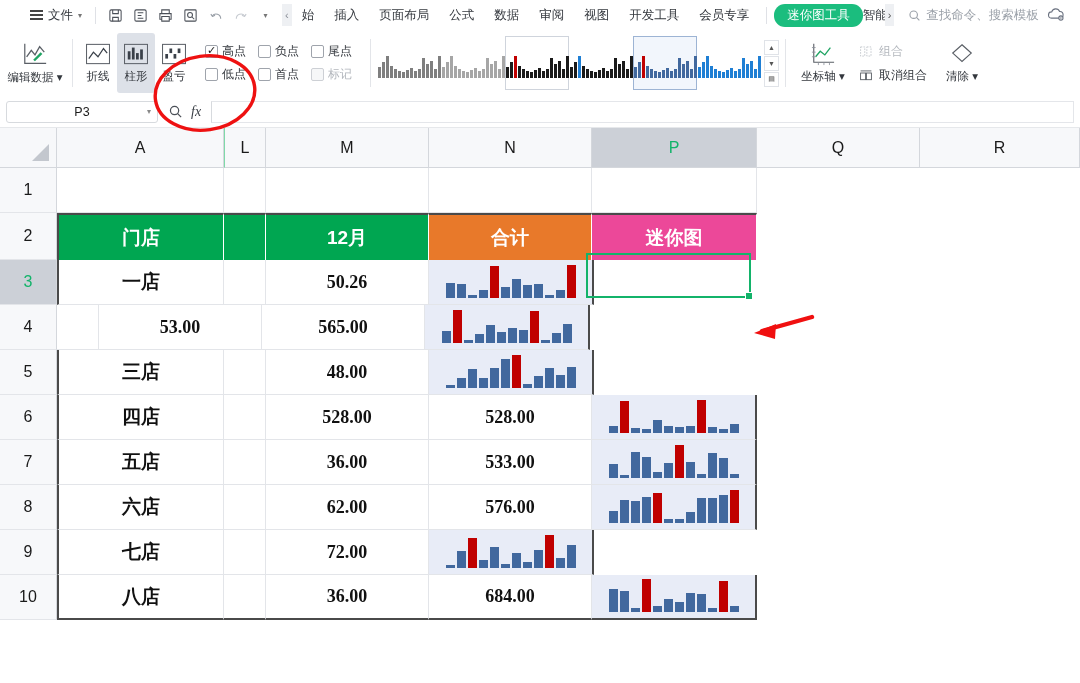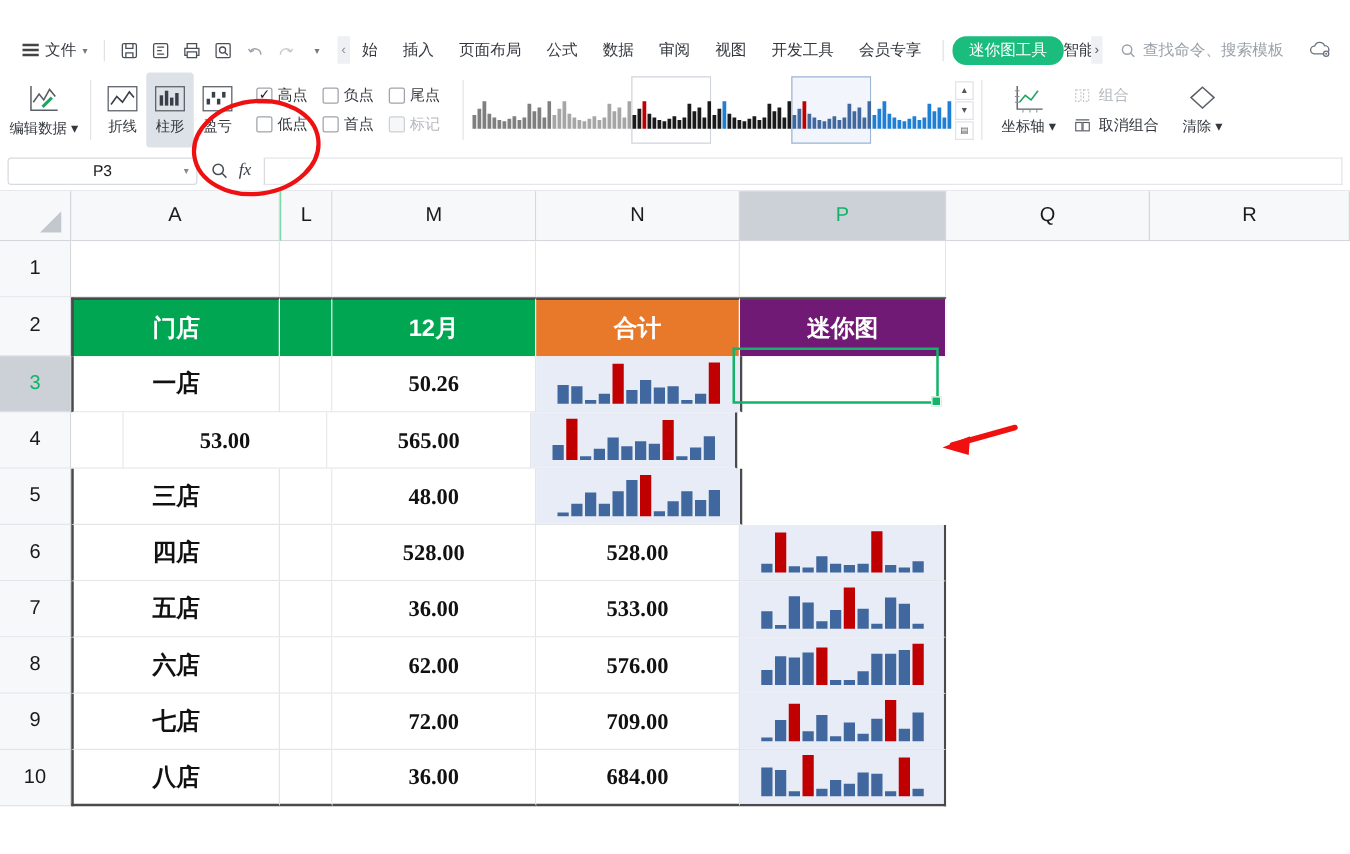--- a/index.html
+++ b/index.html
@@ -44,7 +44,7 @@
   
   .menubar {
     height: 30px; background: #fff; display: flex; align-items: center;
-    padding-left: 12px; gap: 0px; position: relative; margin-top: 25px;
+    padding-left: 24px; gap: 0px; position: relative;
   }
   .mb-file {
     display: flex; align-items: center; gap: 5px; font-size: 12.5px;

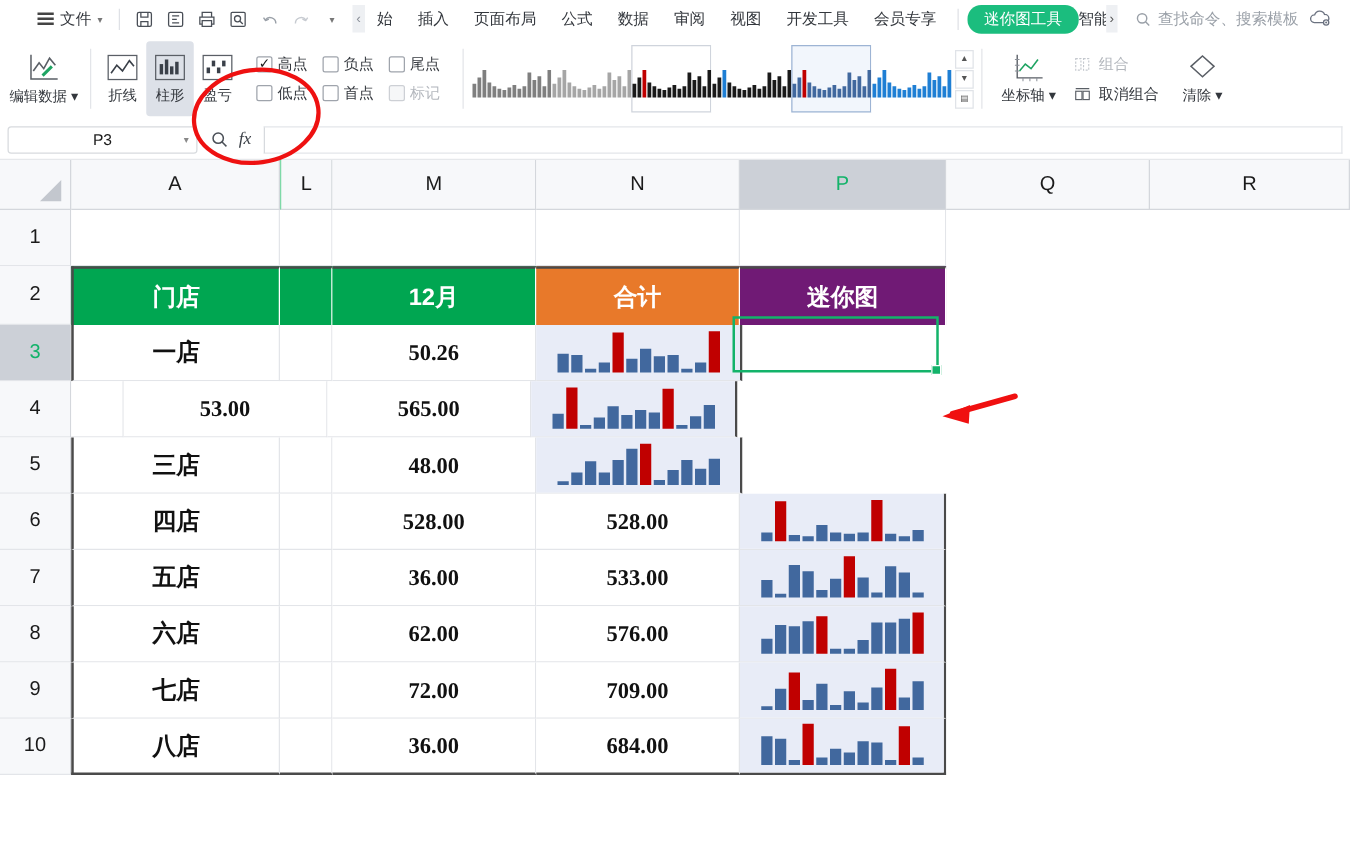--- a/index.html
+++ b/index.html
@@ -595,7 +595,7 @@
         <div class="cell hdr tb-t" style="width:42px;height:47px;background:#00A651"></div>
         <div class="cell hdr tb-t" style="width:163px;height:47px;background:#00A651">12月</div>
         <div class="cell hdr tb-t" style="width:163px;height:47px;background:#E8792A">合计</div>
-        <div class="cell hdr tb-t tb-r" style="width:165px;height:47px;background:#701a75">迷你图</div>
+        <div class="cell hdr tb-t tb-r" style="width:165px;height:47px;background:#ec4899">迷你图</div>
         <div class="cell blank" style="width:163px;height:47px;border-right:none;border-bottom:none"></div>
         <div class="cell blank" style="width:160px;height:47px;border-right:none;border-bottom:none"></div>
       </div>

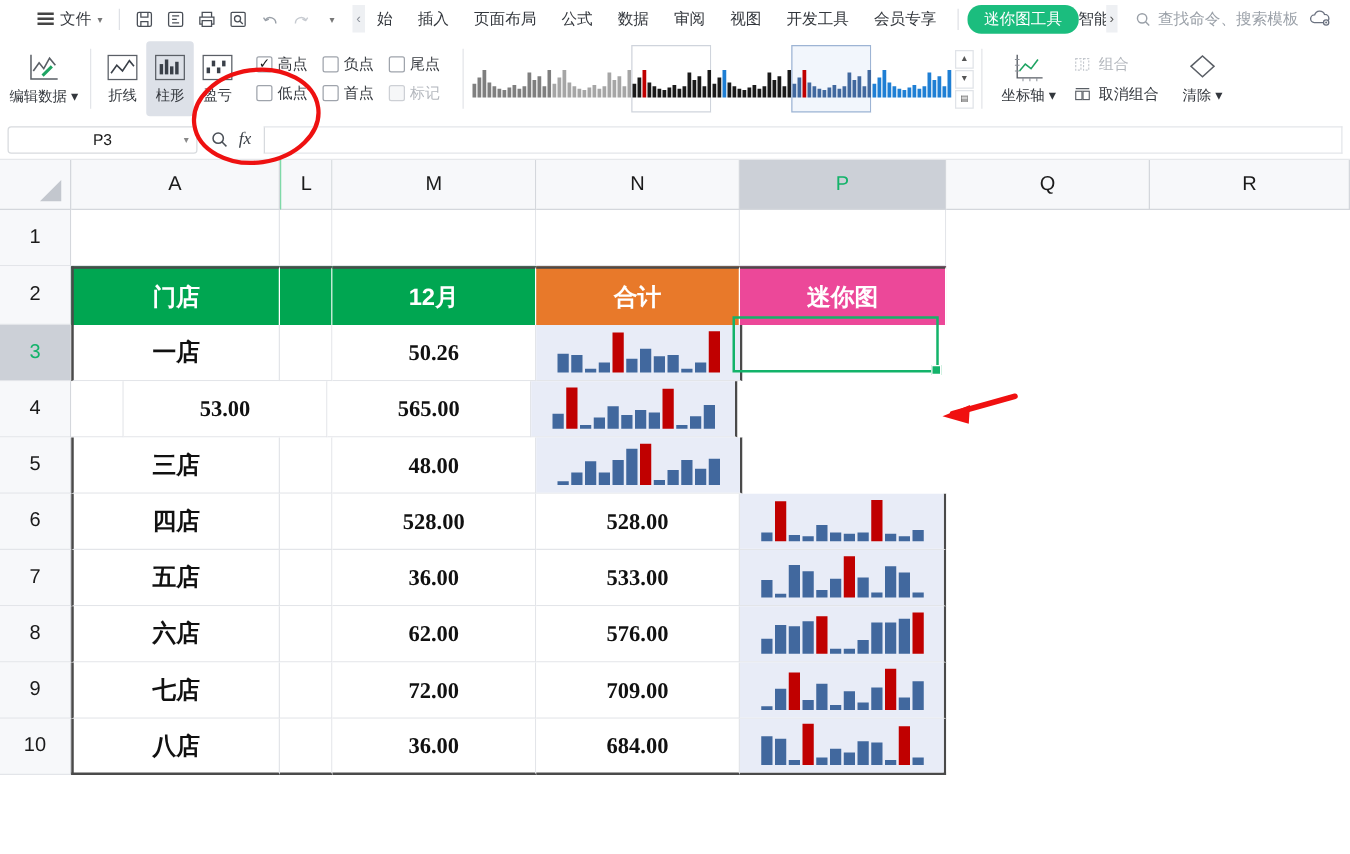--- a/index.html
+++ b/index.html
@@ -753,7 +753,6 @@
             <div class="cell store tb-l" style="width: 167px; height: 45px;">七店</div>
             <div class="cell blank" style="width: 42px; height: 45px;"></div>
             <div class="cell val" style="width: 163px; height: 45px;">72.00</div>
-            <div class="cell val" style="width: 163px; height: 45px;">709.00</div>
             <div class="cell " style="width: 165px; height: 45px; padding: 0px; border-right: 2px solid rgb(74, 74, 74);">
               <div class="spark" style="background: rgb(232, 236, 247);">
                 <span style="height: 3px; background: rgb(65, 104, 158);"></span>

